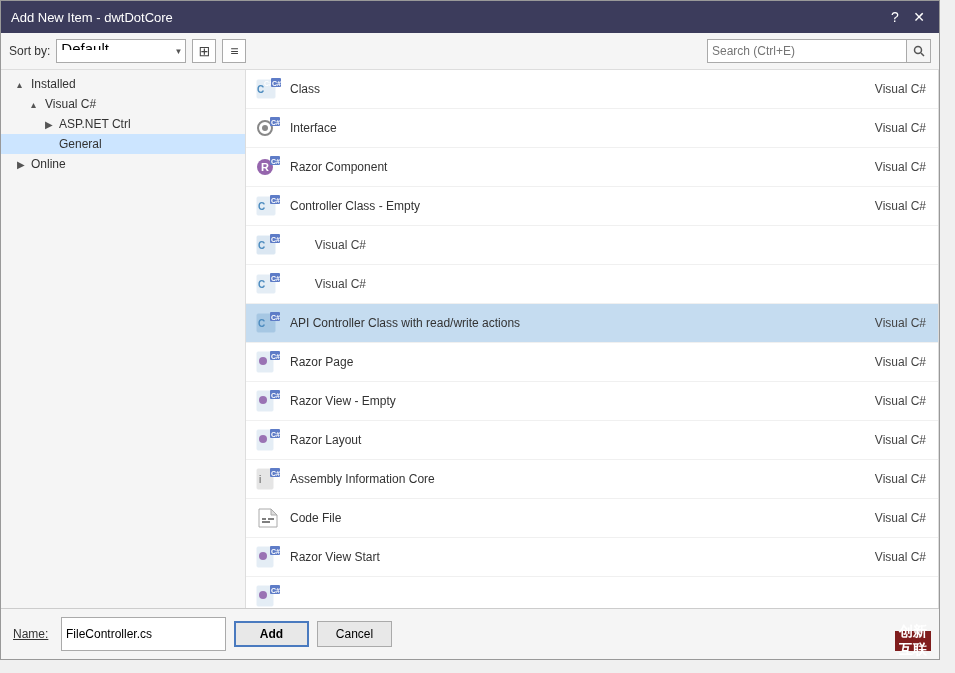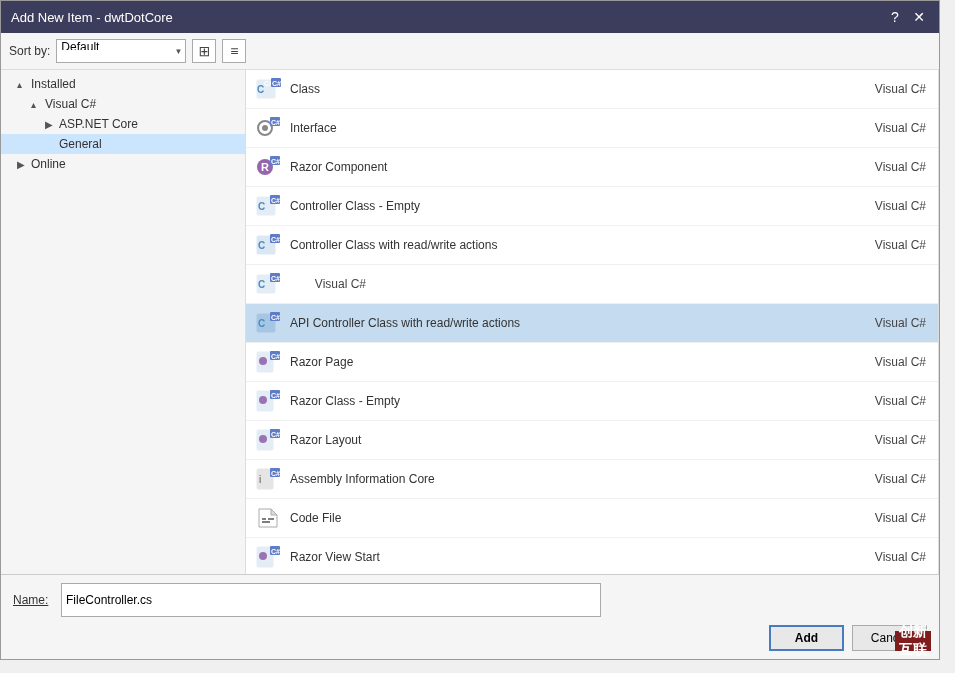--- a/index.html
+++ b/index.html
@@ -69,7 +69,7 @@
       border: 1px solid #aaa;
       background: #fff;
       padding: 0 20px 12px 4px;
-      font-size: 12px;
+      font-size: 15px;
       min-width: 130px;
       appearance: none;
       -webkit-appearance: none;

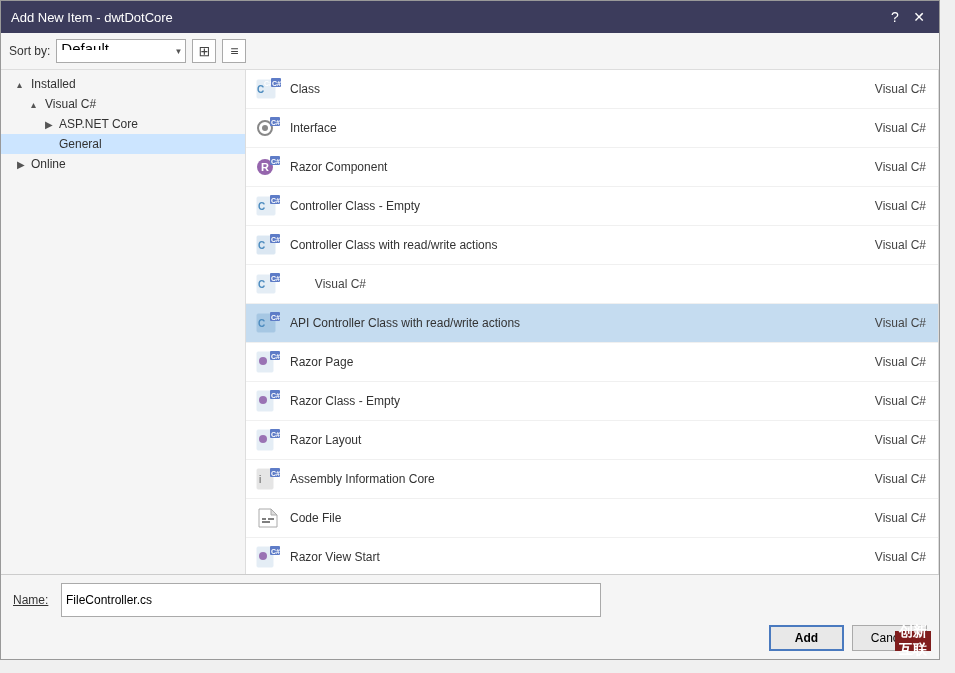--- a/index.html
+++ b/index.html
@@ -340,6 +340,15 @@
       </div>
       <button class="view-btn">⊞</button>
       <button class="view-btn">≡</button>
+      <div class="search-box">
+        <input class="search-input" type="text" placeholder="Search (Ctrl+E)" style="">
+        <button class="search-btn">
+          <svg width="12" height="12" viewBox="0 0 12 12">
+            <circle cx="5" cy="5" r="3.5" stroke="#555" stroke-width="1.5" fill="none"></circle>
+            <line x1="8" y1="8" x2="11" y2="11" stroke="#555" stroke-width="1.5"></line>
+          </svg>
+        </button>
+      </div>
     </div>
 
     <div class="main-area">

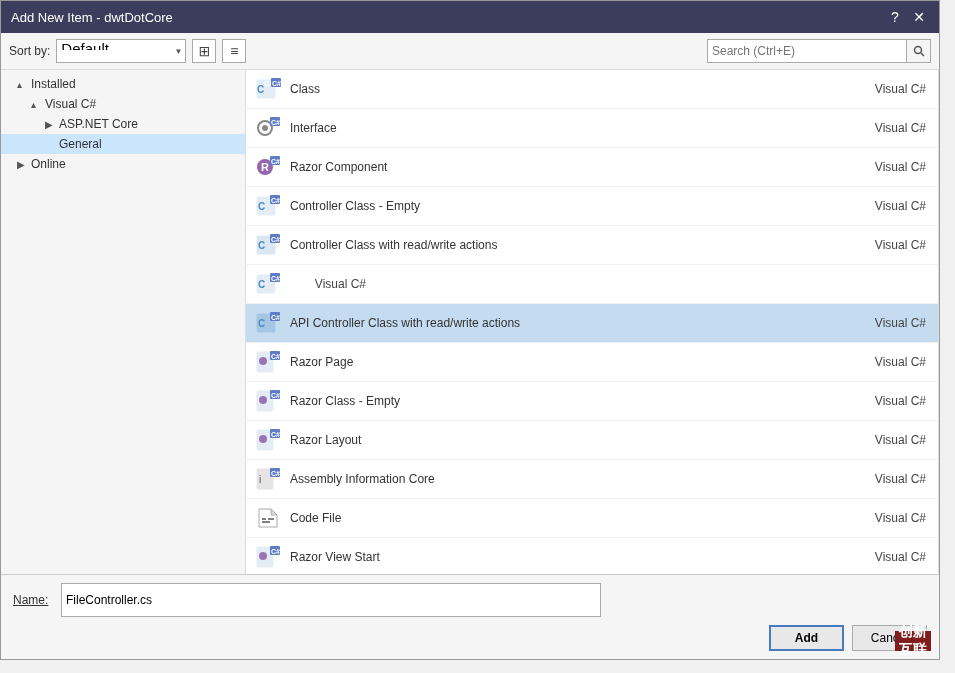--- a/index.html
+++ b/index.html
@@ -367,7 +367,7 @@
 
         <div class="tree-item tree-indent-3">
           <span class="tree-arrow">▶</span>
-          <span>ASP.NET Core</span>
+          <span>ASP.NET Ctrl</span>
         </div>
 
         <div class="tree-item tree-indent-3 selected">

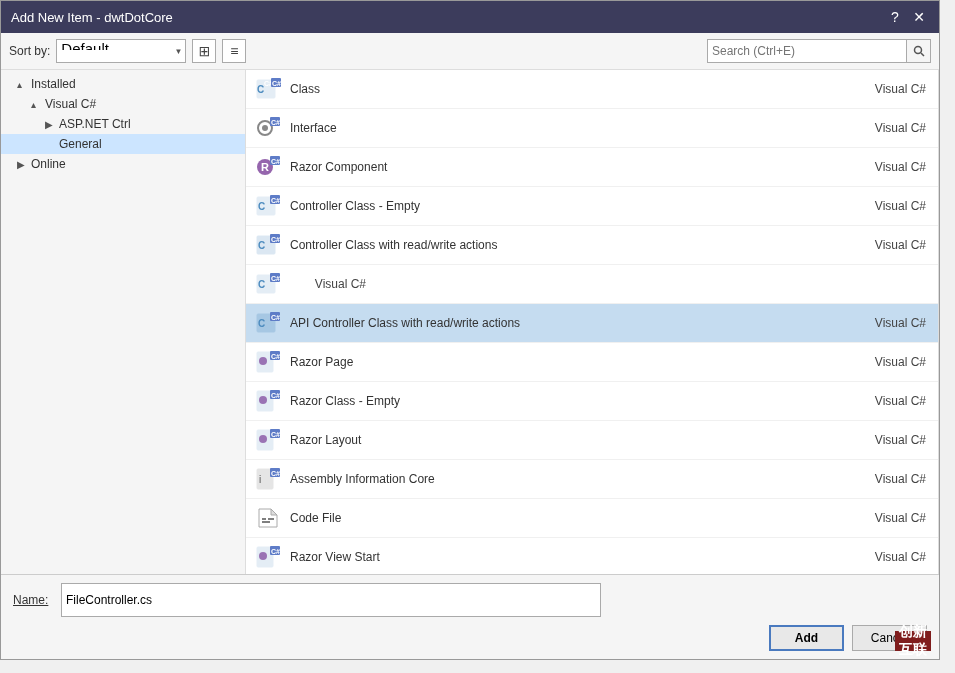--- a/index.html
+++ b/index.html
@@ -447,7 +447,6 @@
                 <text x="16" y="10" font-size="7" fill="#fff" font-weight="bold">C#</text>
               </svg>
             </div>
-            <span class="item-name">Controller Class with read/write actions</span>
             <span class="item-type">Visual C#</span>
           </div>
 

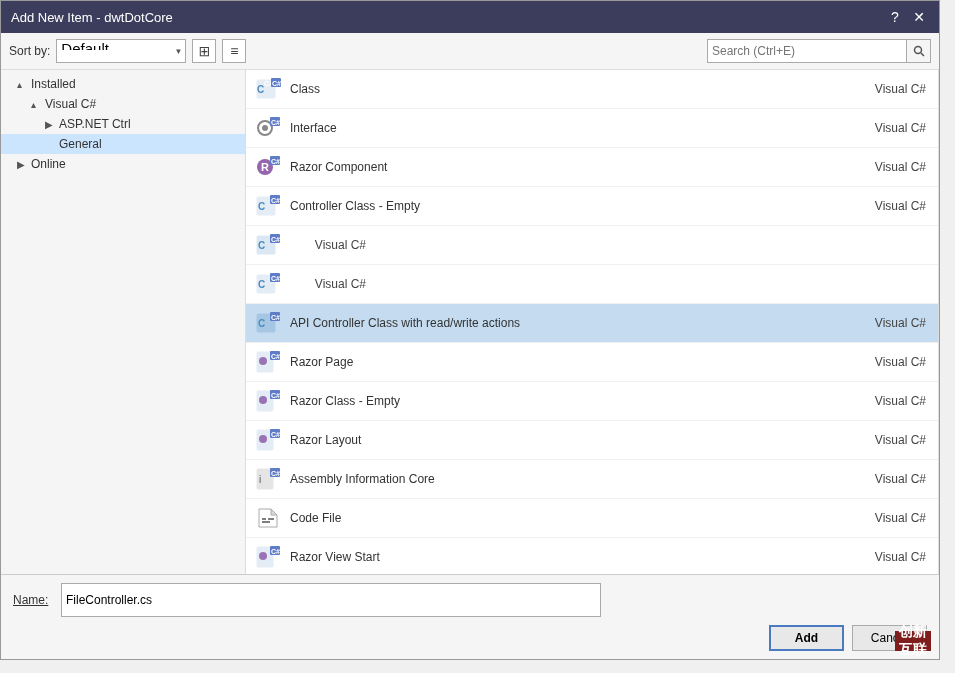--- a/index.html
+++ b/index.html
@@ -497,7 +497,7 @@
                 <text x="16" y="10" font-size="7" fill="#fff" font-weight="bold">C#</text>
               </svg>
             </div>
-            <span class="item-name">Razor Class - Empty</span>
+            <span class="item-name">Razor View - Empty</span>
             <span class="item-type">Visual C#</span>
           </div>
 

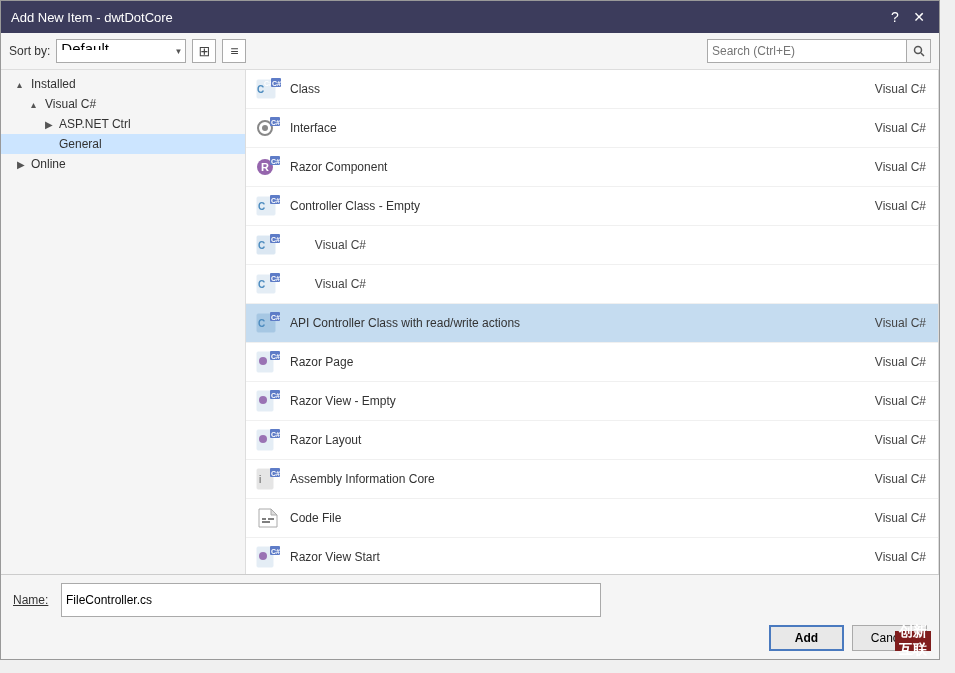--- a/index.html
+++ b/index.html
@@ -240,7 +240,7 @@
       border-top: 1px solid #ccc;
       padding: 8px 12px;
       display: flex;
-      flex-direction: column;
+      flex-direction: row;
       gap: 8px;
       background: #f5f5f5;
     }

